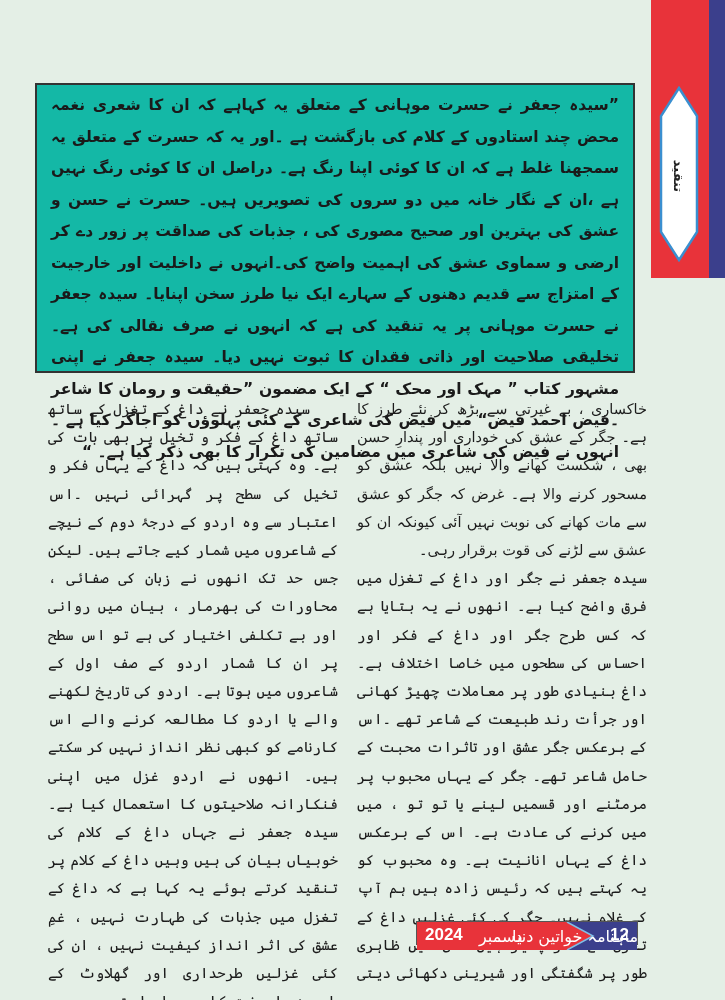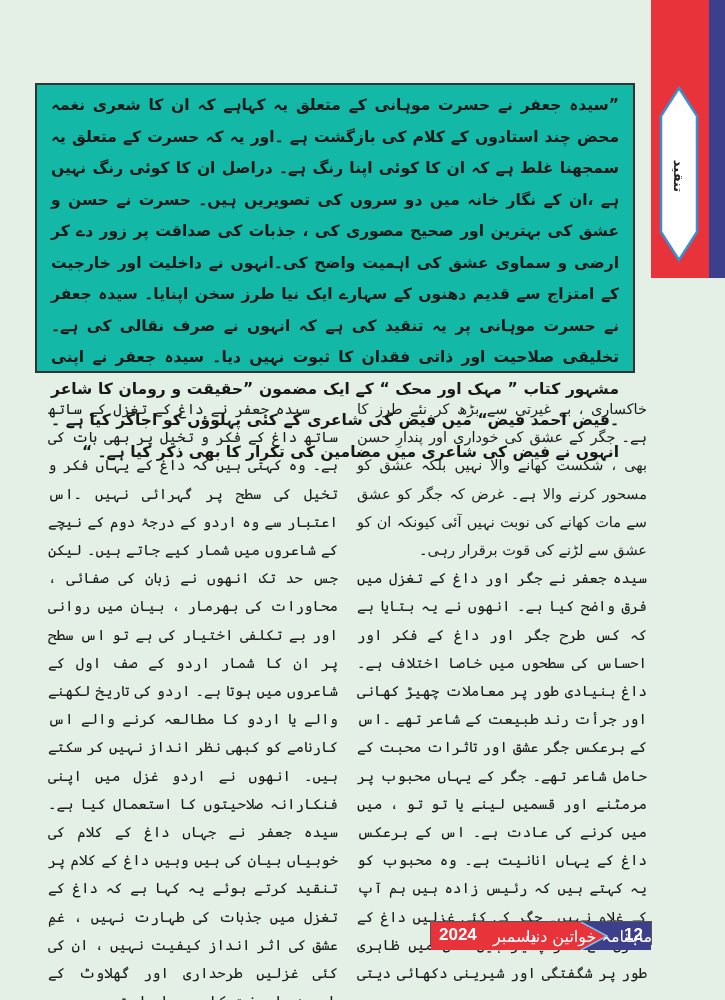--- a/index.html
+++ b/index.html
@@ -45,7 +45,7 @@
   .column p { margin: 0; }
   .column .indent { text-indent: 28px; }
   .footer-bar {
-    position: absolute; left: 430px; top: 921px; width: 222px; height: 24px;
+    position: absolute; left: 416px; top: 921px; width: 222px; height: 24px;
     border: 1px solid #555; box-sizing: border-box; background: #3b82f6;
   }
   .footer-bar svg { position: absolute; left: 0; top: 0; }

